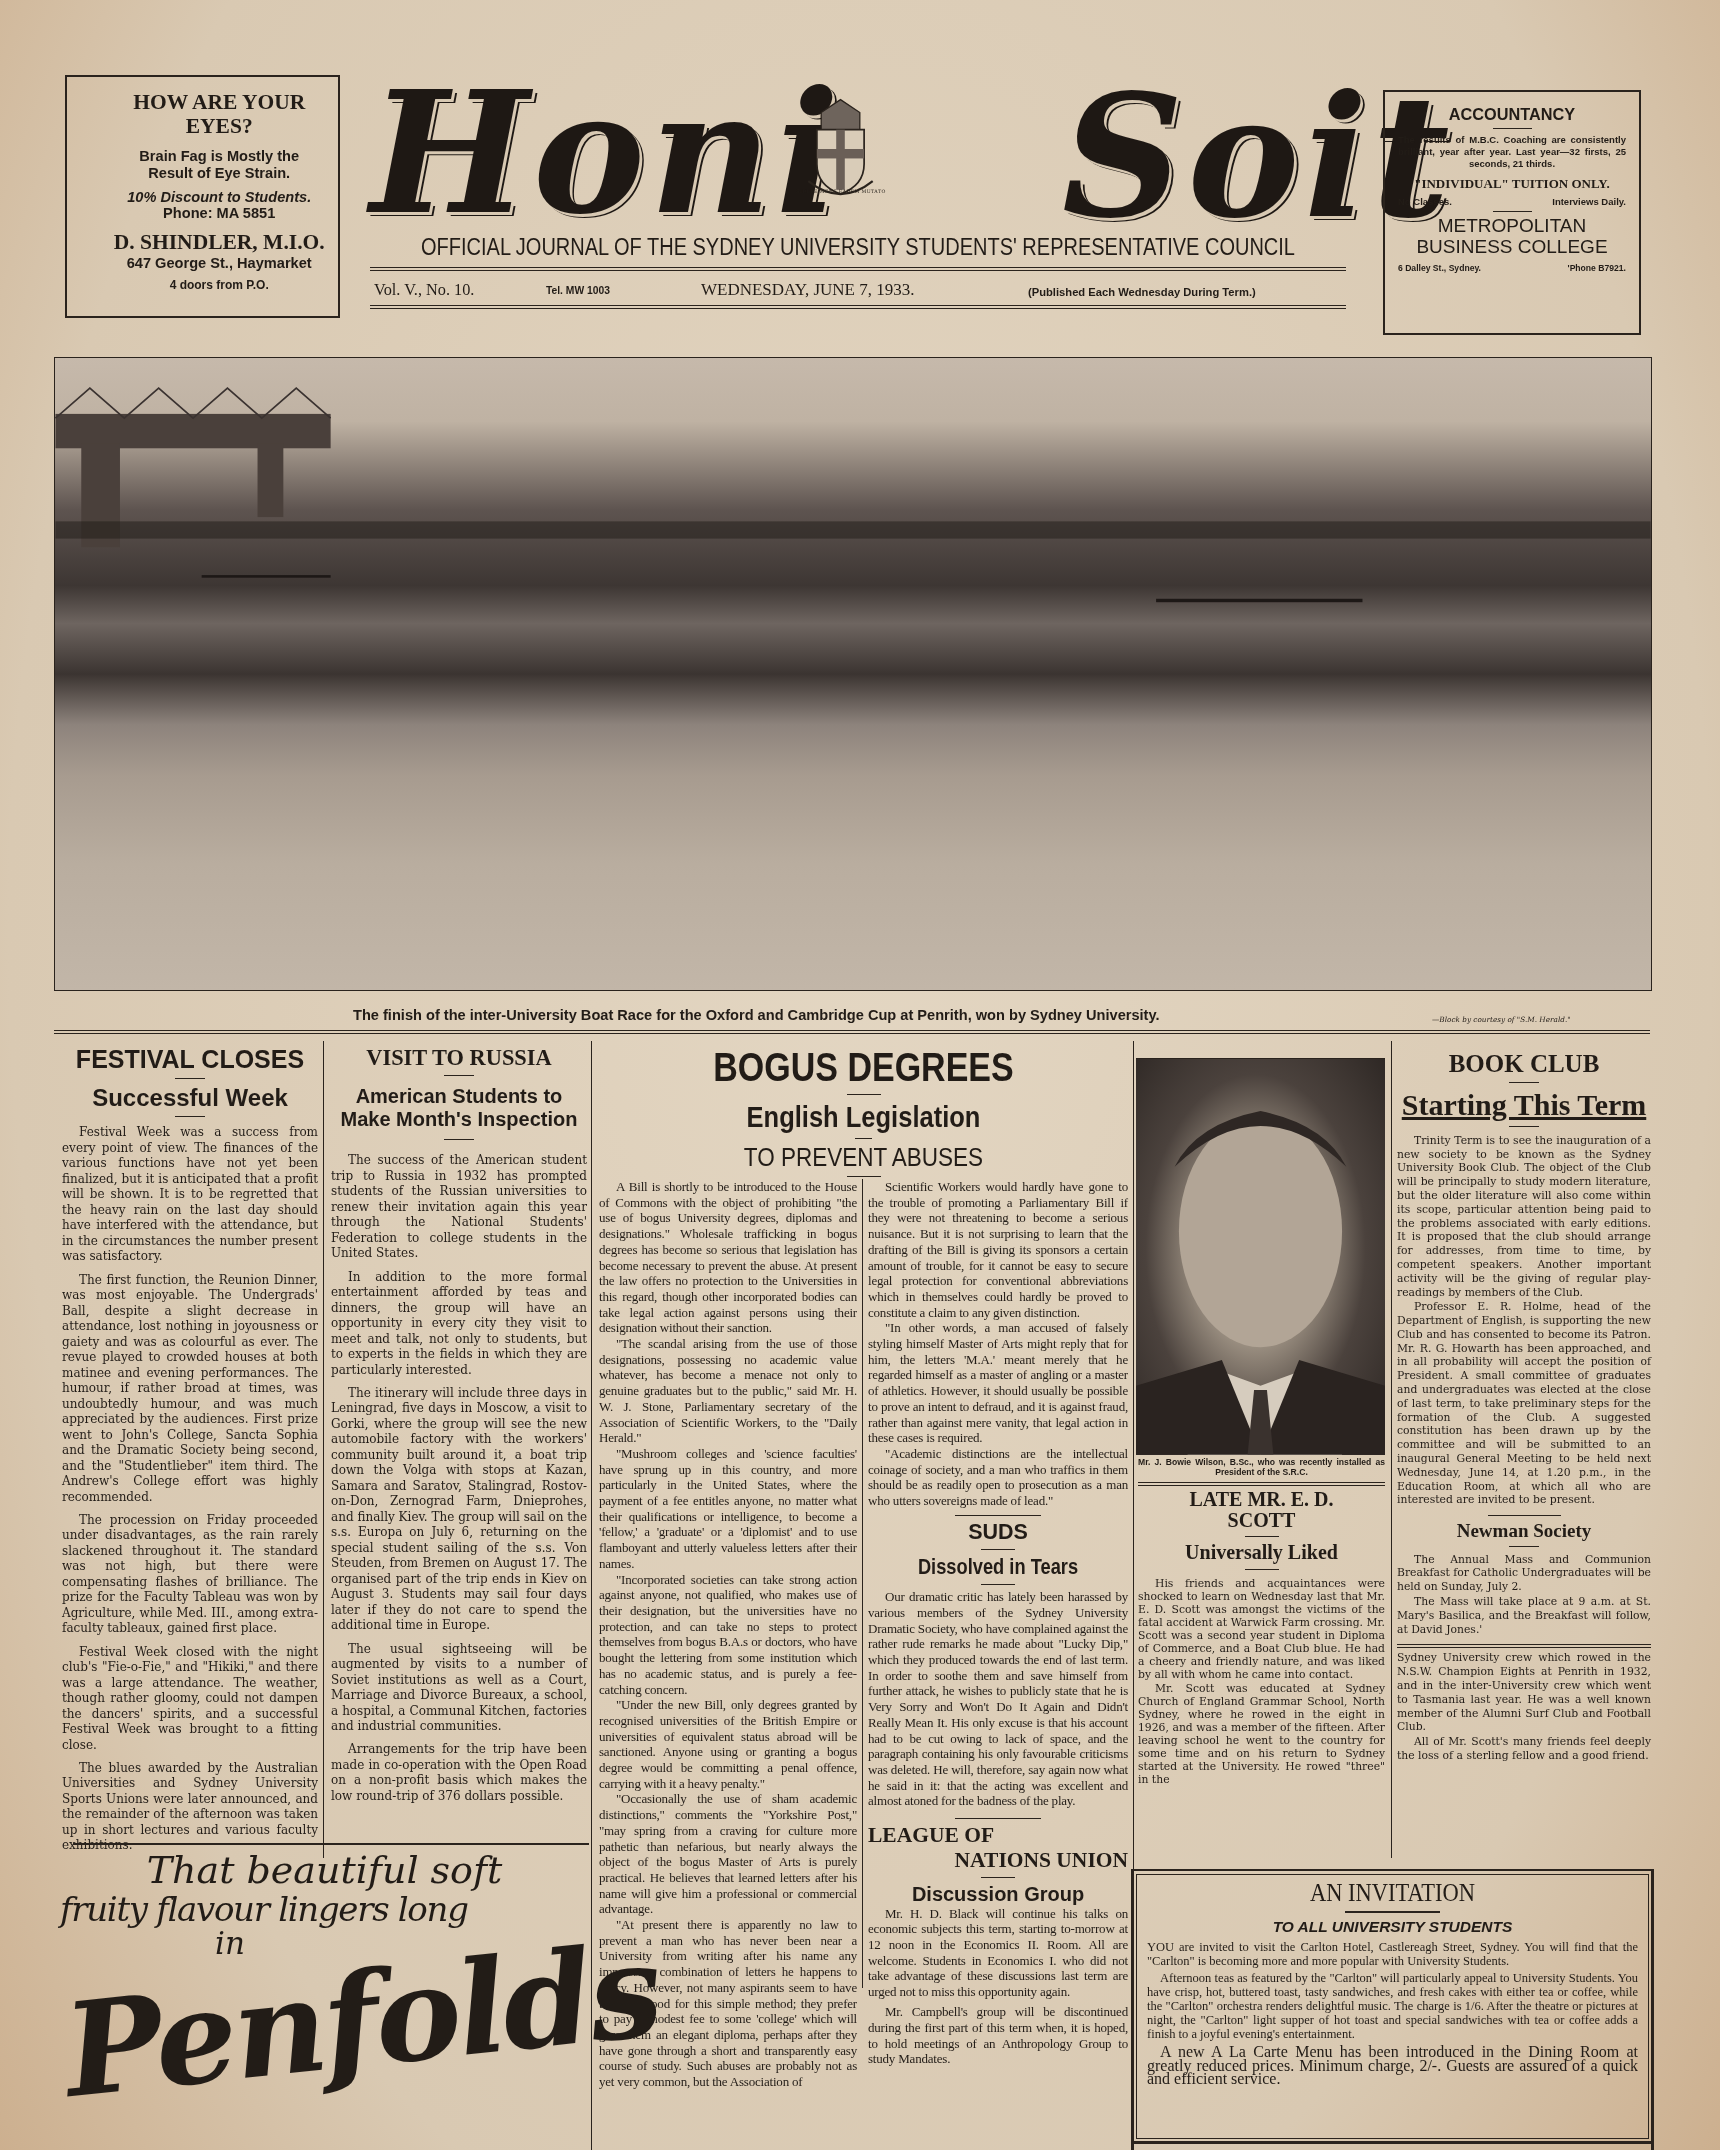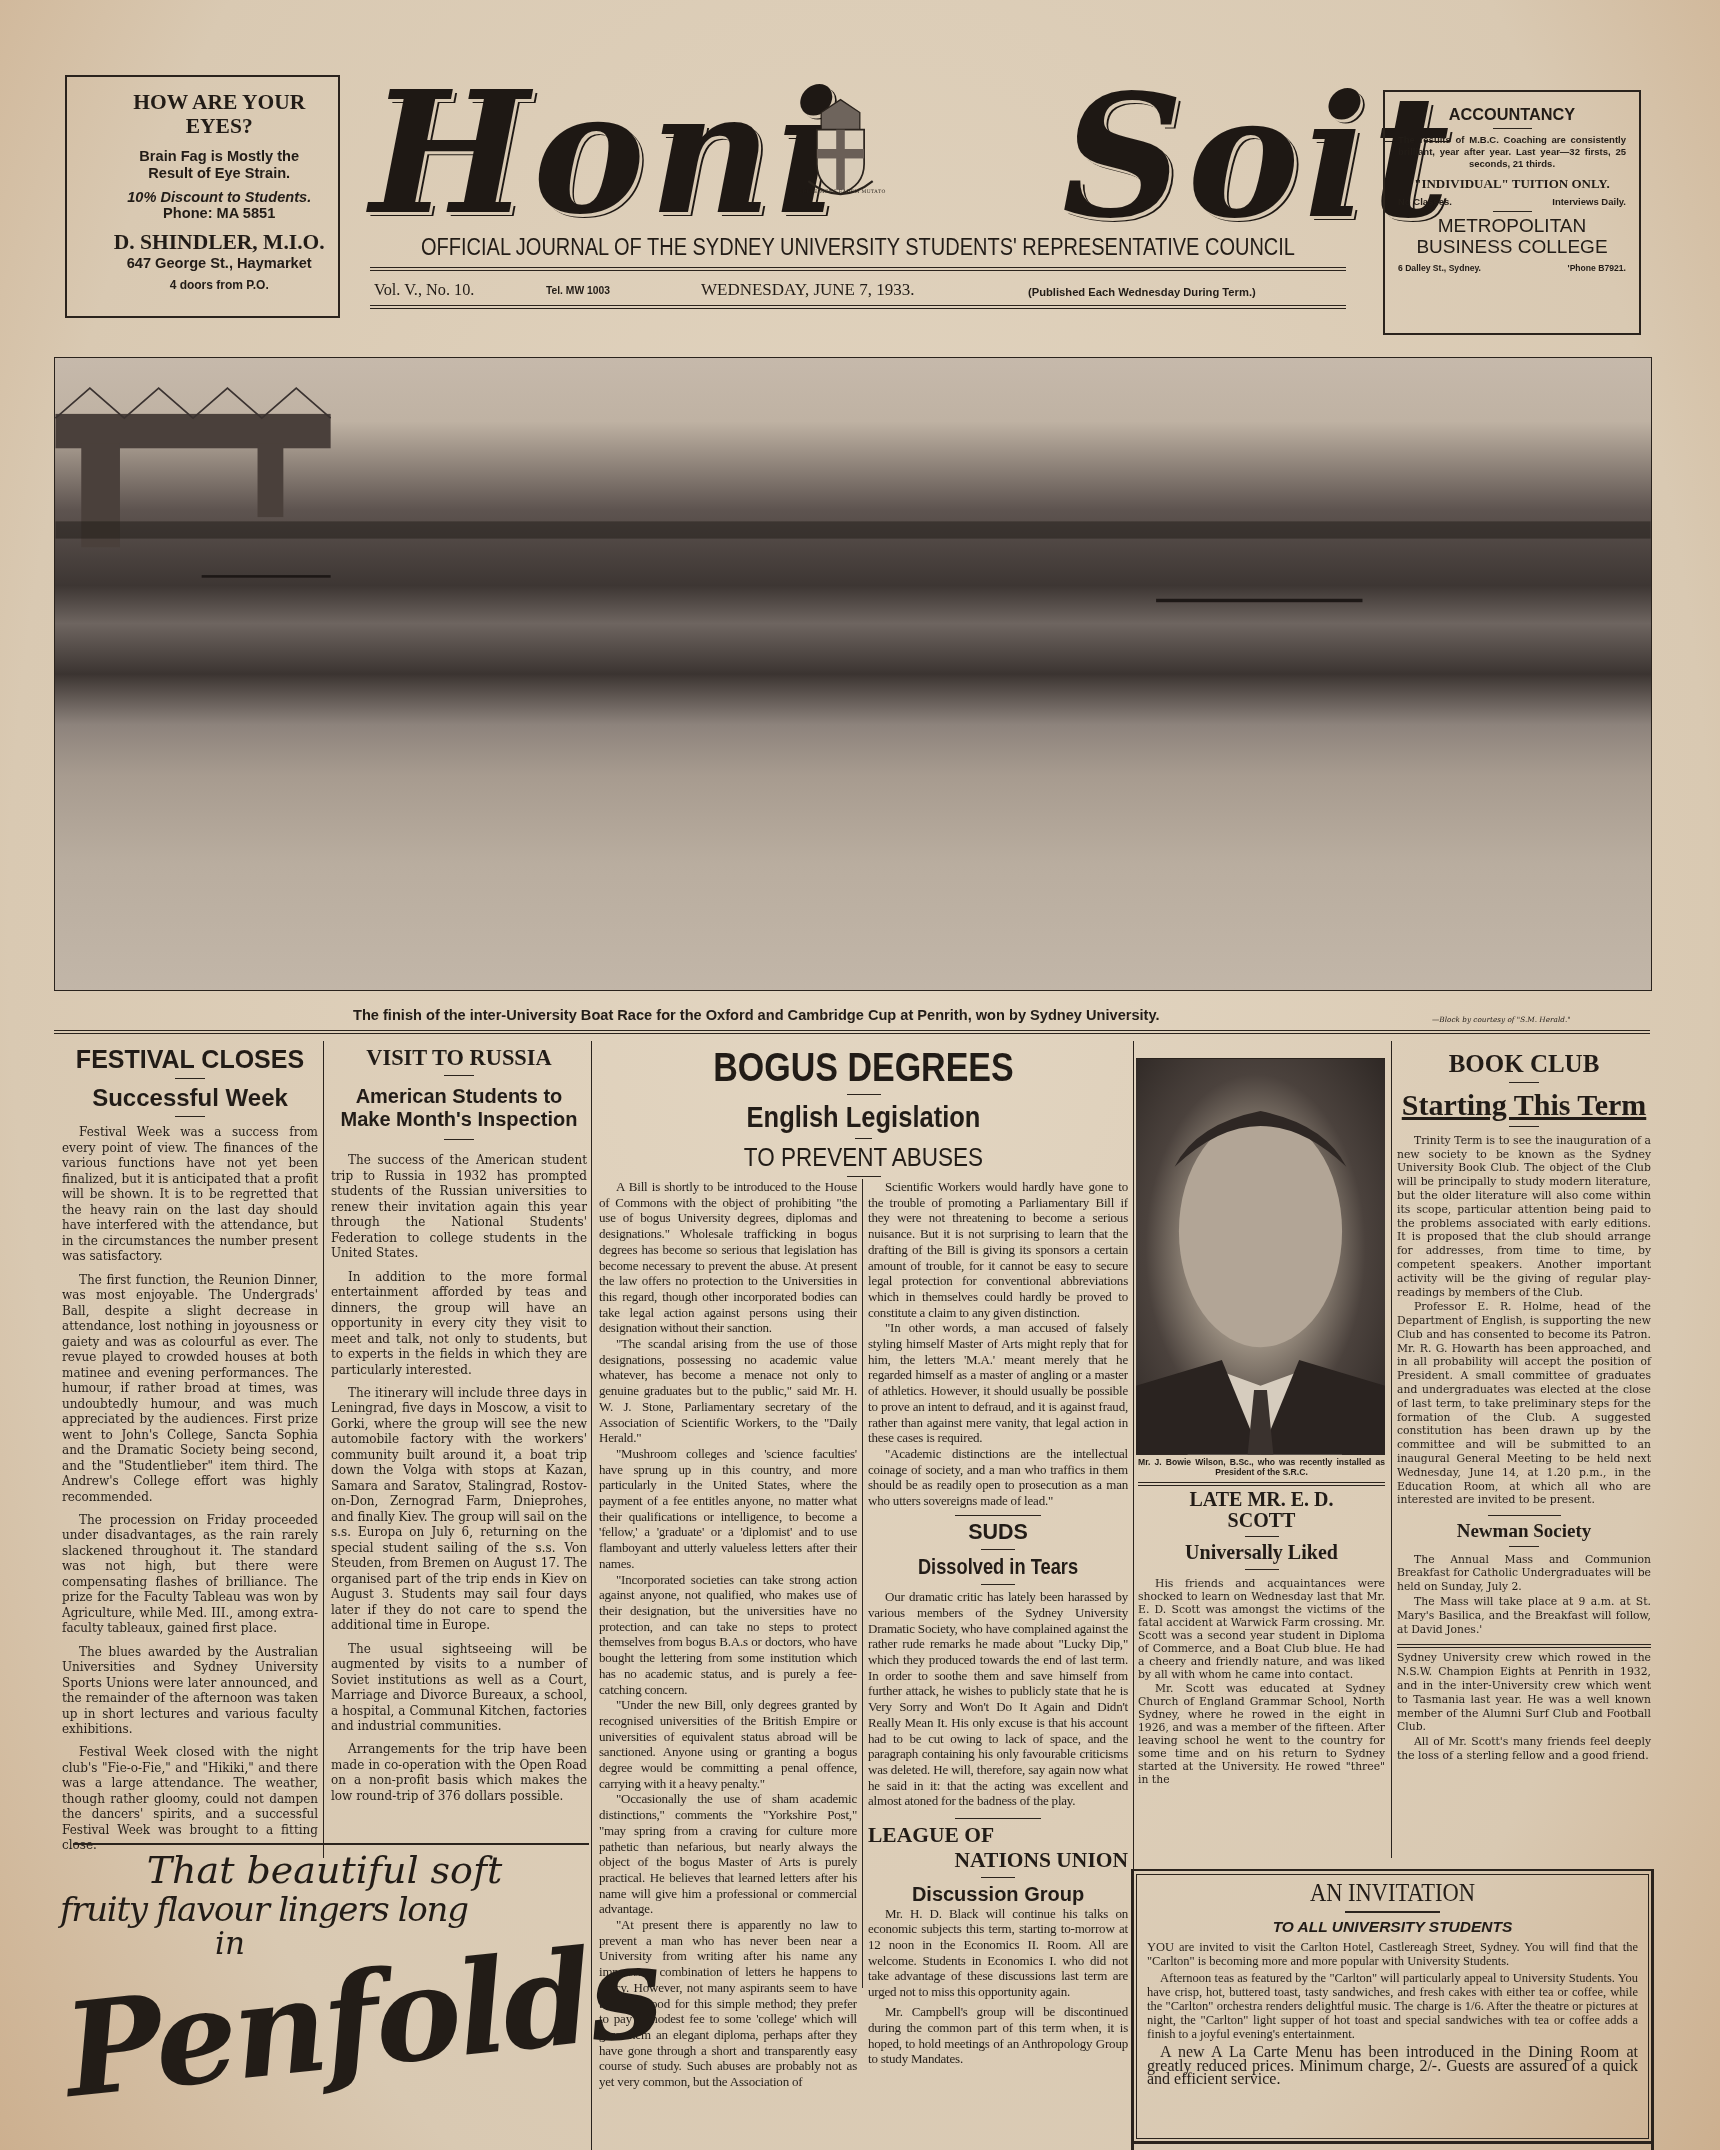--- a/index.html
+++ b/index.html
@@ -118,8 +118,8 @@
   <p>Festival Week was a success from every point of view. The finances of the various functions have not yet been finalized, but it is anticipated that a profit will be shown. It is to be regretted that the heavy rain on the last day should have interfered with the attendance, but in the circumstances the number present was satisfactory.</p>
   <p>The first function, the Reunion Dinner, was most enjoyable. The Undergrads' Ball, despite a slight decrease in attendance, lost nothing in joyousness or gaiety and was as colourful as ever. The revue played to crowded houses at both matinee and evening performances. The humour, if rather broad at times, was undoubtedly humour, and was much appreciated by the audiences. First prize went to John's College, Sancta Sophia and the Dramatic Society being second, and the "Studentlieber" item third. The Andrew's College effort was highly recommended.</p>
   <p>The procession on Friday proceeded under disadvantages, as the rain rarely slackened throughout it. The standard was not high, but there were compensating flashes of brilliance. The prize for the Faculty Tableau was won by Agriculture, while Med. III., among extra-faculty tableaux, gained first place.</p>
+  <p>Festival Week closed with the night club's "Fie-o-Fie," and "Hikiki," and there was a large attendance. The weather, though rather gloomy, could not dampen the dancers' spirits, and a successful Festival Week was brought to a fitting close.</p>
   <p>The blues awarded by the Australian Universities and Sydney University Sports Unions were later announced, and the remainder of the afternoon was taken up in short lectures and various faculty exhibitions.</p>
-  <p>Festival Week closed with the night club's "Fie-o-Fie," and "Hikiki," and there was a large attendance. The weather, though rather gloomy, could not dampen the dancers' spirits, and a successful Festival Week was brought to a fitting close.</p>
 </div>
 
 <div class="abs col-body" style="left:331px; top:1045px; width:256px;">

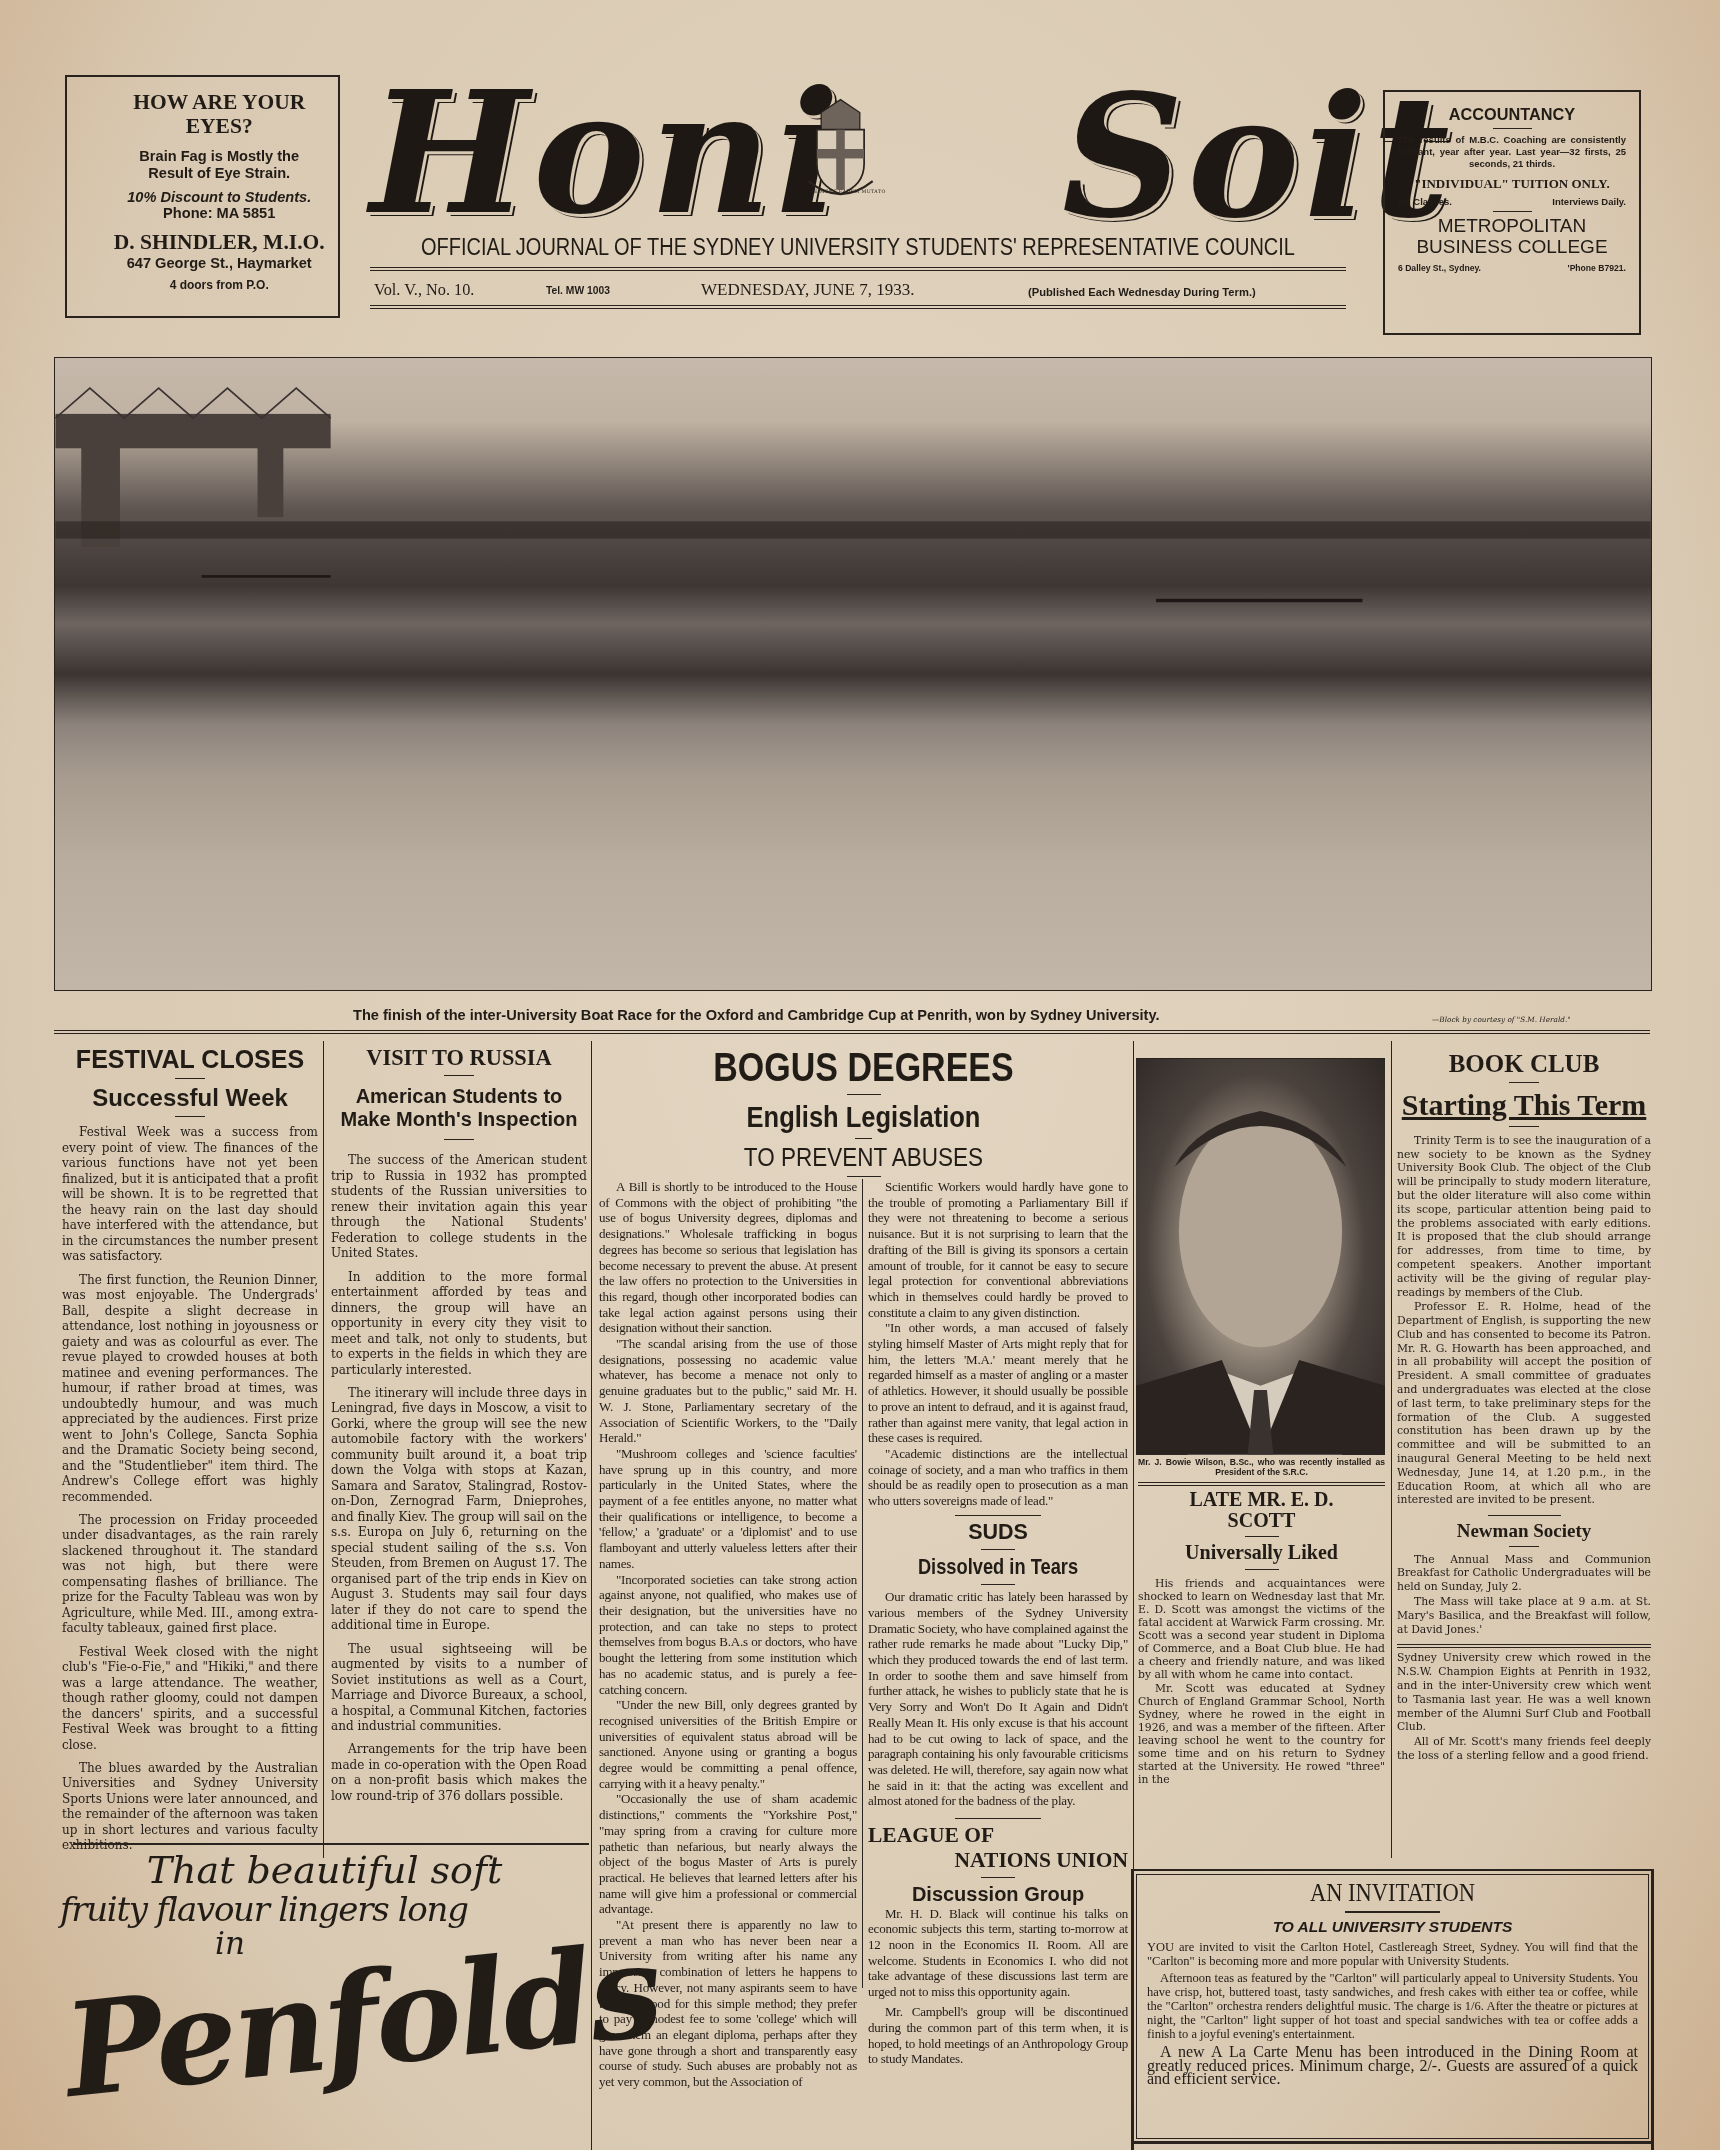--- a/index.html
+++ b/index.html
@@ -171,7 +171,7 @@
   <div class="rule" style="width:34px;"></div>
   <h3 class="hd2" style="font-size:20px;">Discussion Group</h3>
   <p>Mr. H. D. Black will continue his talks on economic subjects this term, starting to-morrow at 12 noon in the Economics II. Room. All are welcome. Students in Economics I. who did not take advantage of these discussions last term are urged not to miss this opportunity again.</p>
-  <p style="margin-top:4.3px;">Mr. Campbell's group will be discontinued during the common part of this term when, it is hoped, to hold meetings of an Anthropology Group to study Mandates.</p>
+  <p style="margin-top:4.3px;">Mr. Campbell's group will be discontinued during the first part of this term when, it is hoped, to hold meetings of an Anthropology Group to study Mandates.</p>
 </div>
 
 <div class="abs portrait" style="left:1136px; top:1058px; width:249px; height:396px; border-top:1.7px solid #2a231d;">

